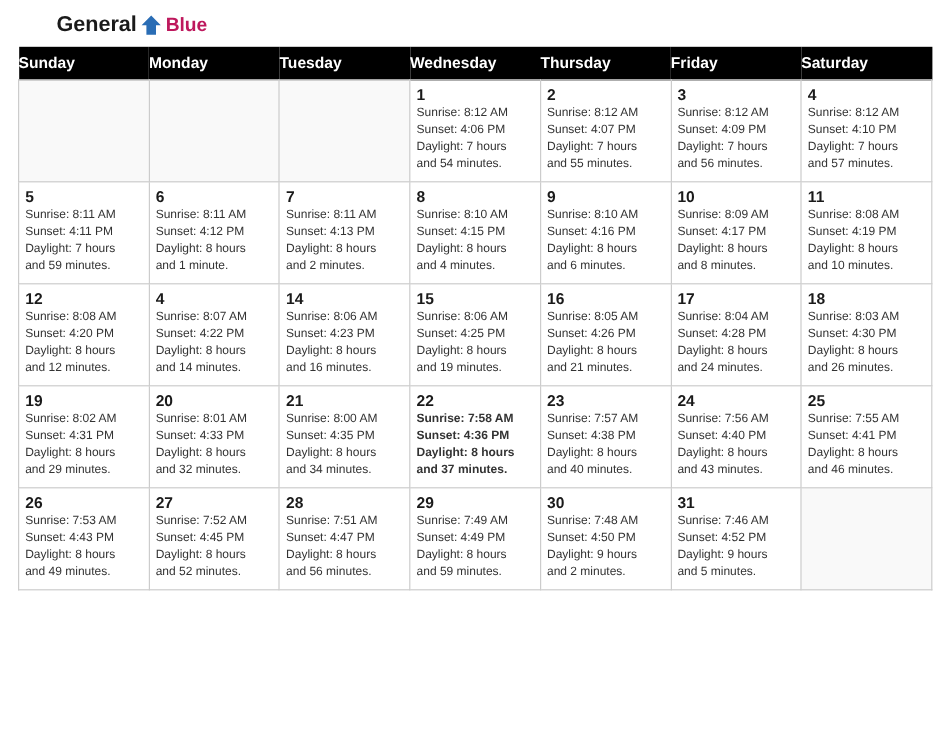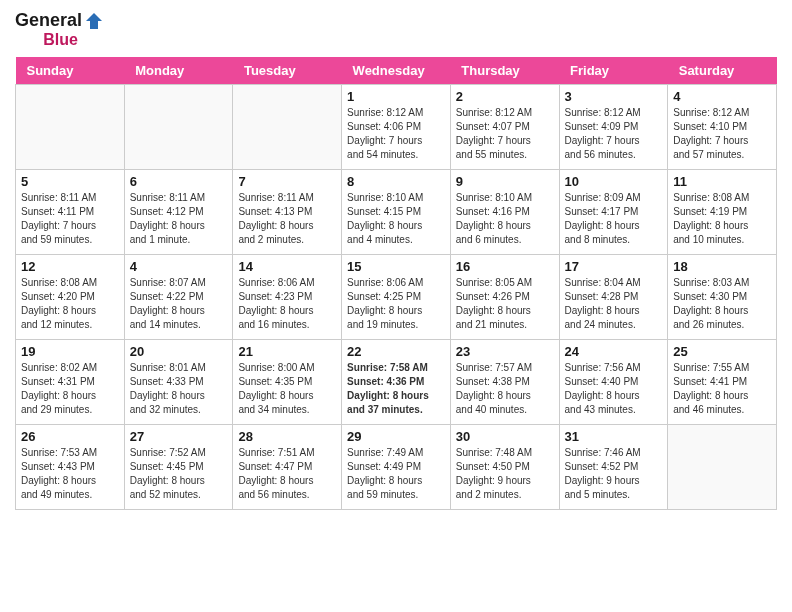--- a/index.html
+++ b/index.html
@@ -21,8 +21,9 @@
     }
     .logo {
       display: flex;
-      flex-direction: column;
-      align-items: center;
+      flex-direction: row;
+      align-items: flex-end;
+      margin-left: 32px;
     }
     .logo-text {
       display: flex;

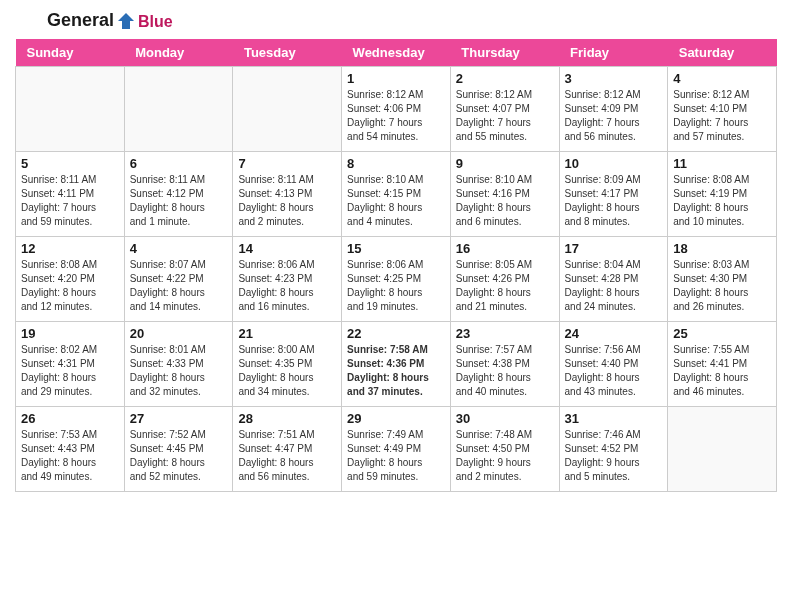--- a/index.html
+++ b/index.html
@@ -63,10 +63,10 @@
       table-layout: fixed;
     }
     th {
-      background-color: #ec4899;
+      background-color: #000000;
       color: #fff;
       text-align: left;
-      padding: 6px 11px;
+      padding: 6px 0;
       font-size: 13px;
       font-weight: bold;
     }

